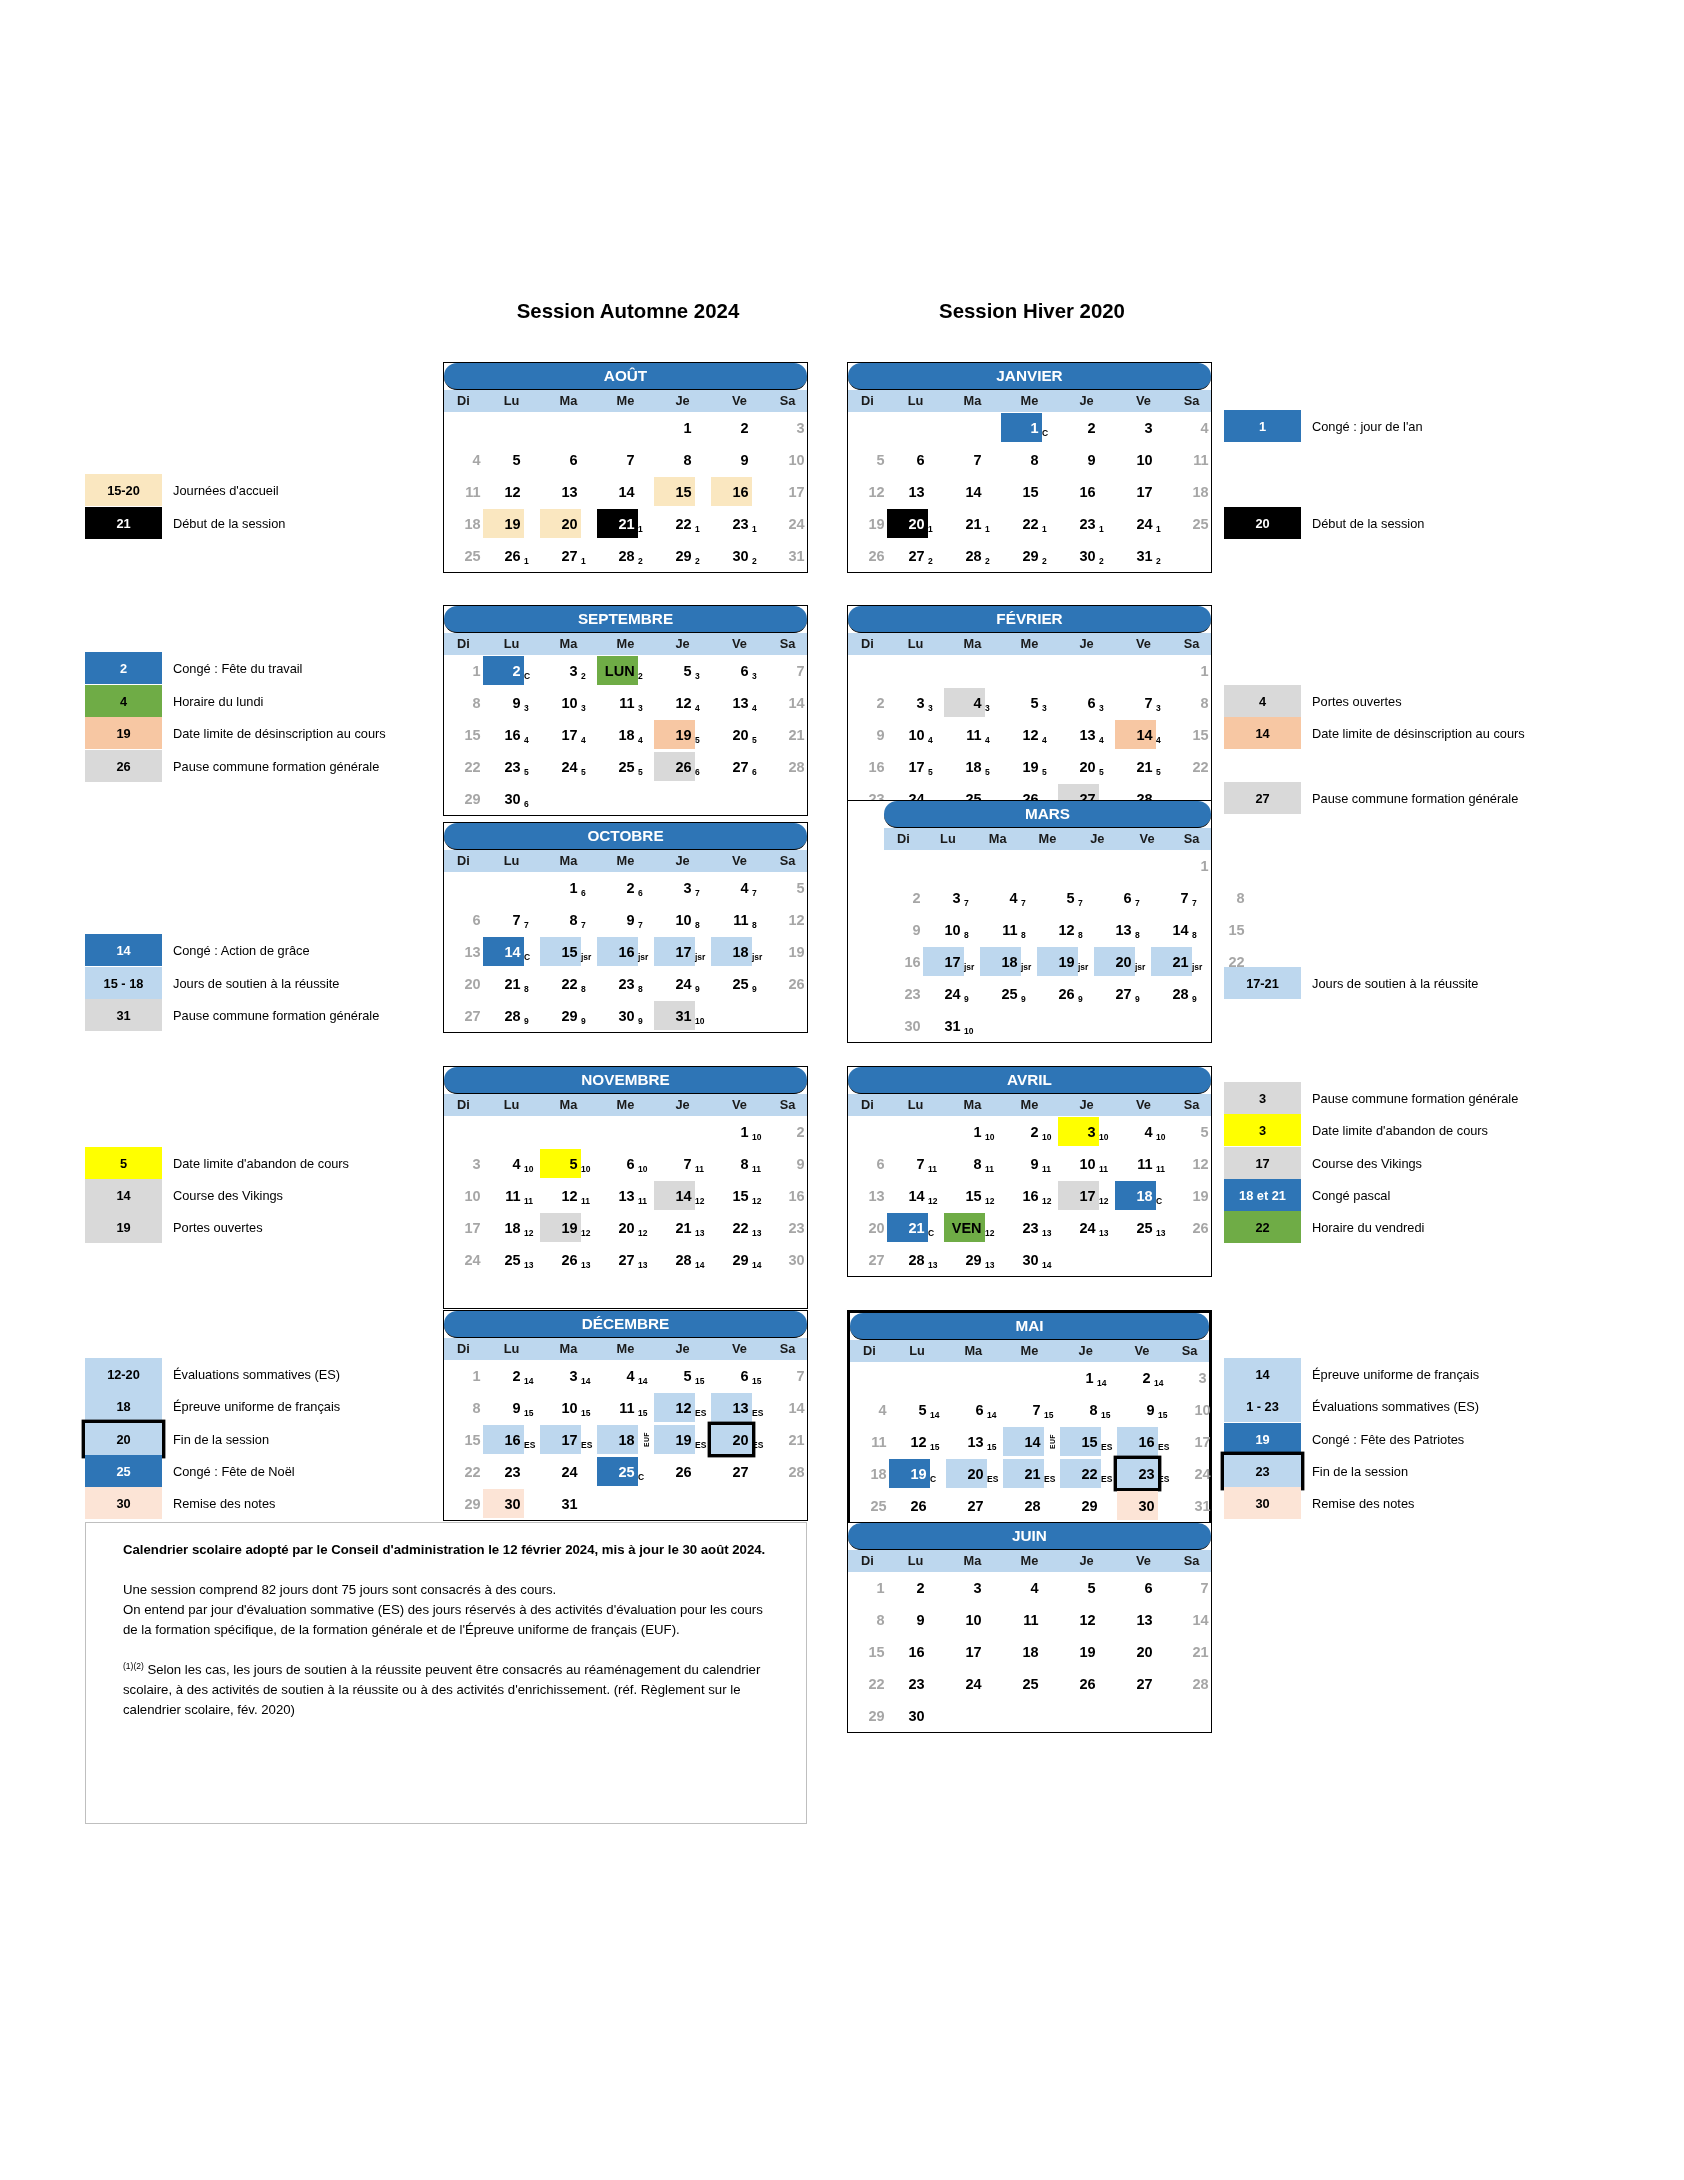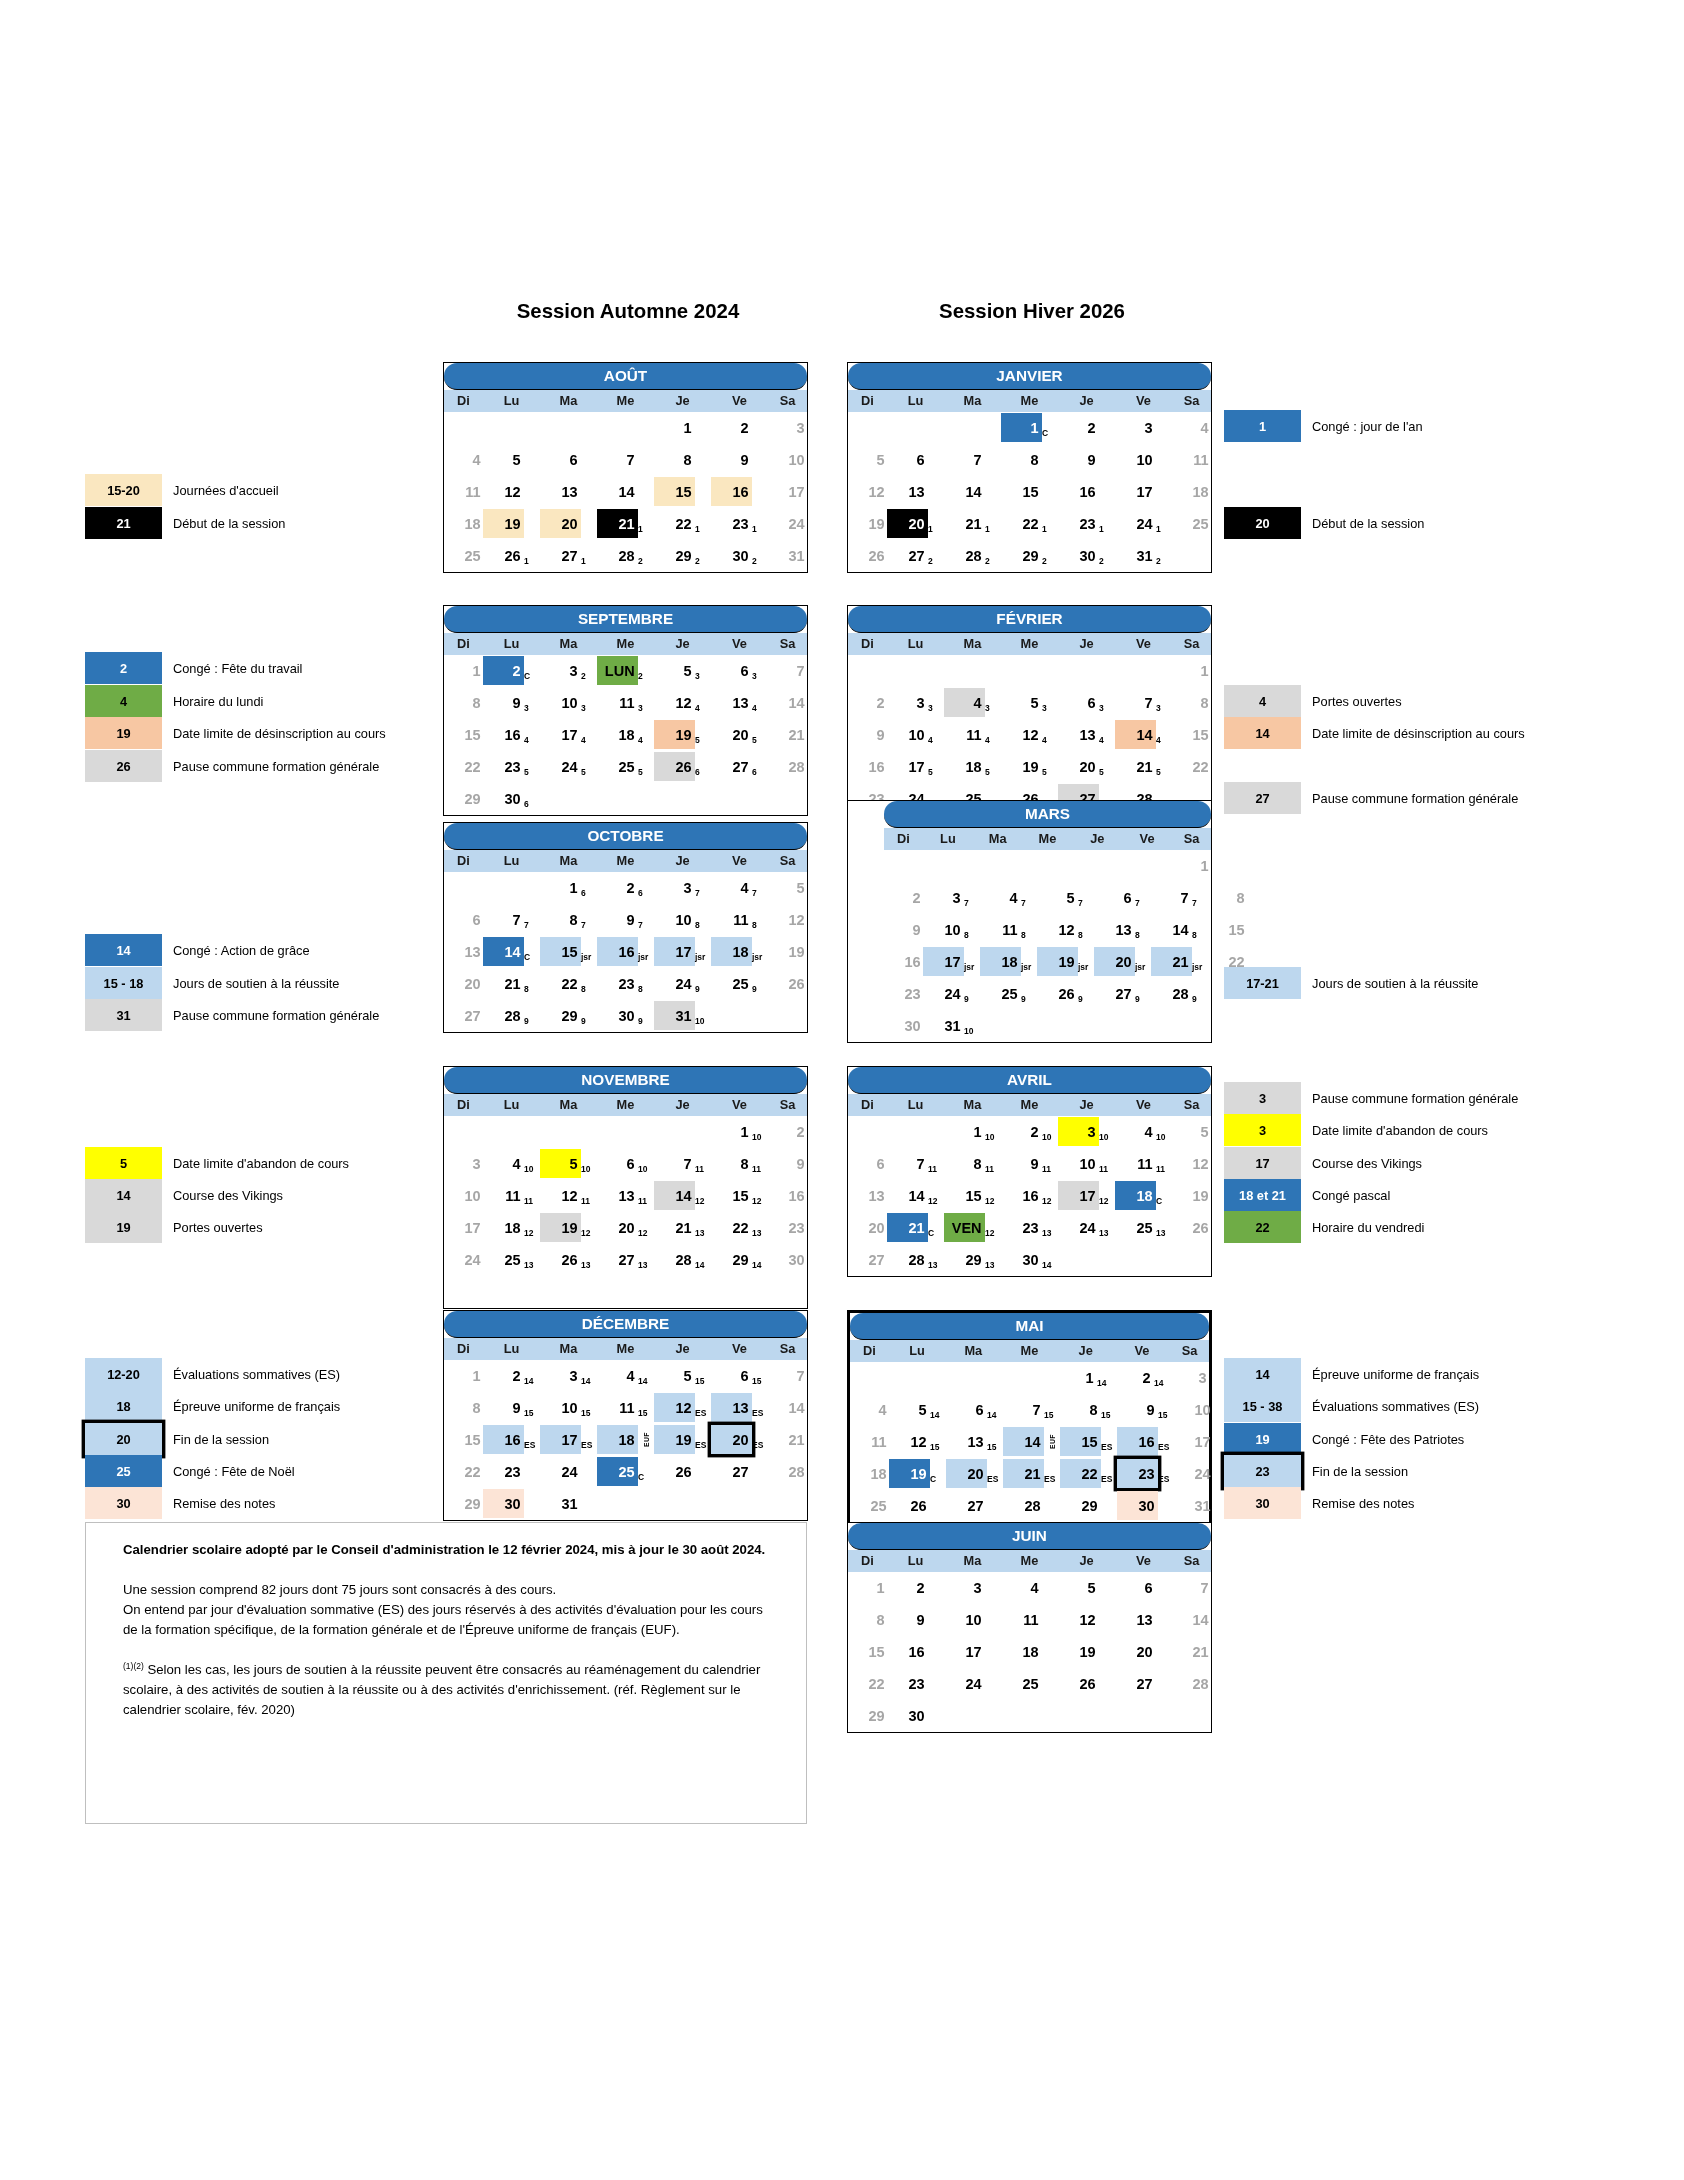--- a/index.html
+++ b/index.html
@@ -62,7 +62,7 @@
 
 <div class="page">
   <h2 class="session-title session-autumn">Session Automne 2024</h2>
-  <h2 class="session-title session-winter">Session Hiver 2026</h2>
+  <h2 class="session-title session-winter">Session Hiver 2020</h2>
   <div id="months">
       <div class="month" style="left: 443px; top: 362px;">
         <div class="mtitle">AOÛT</div>

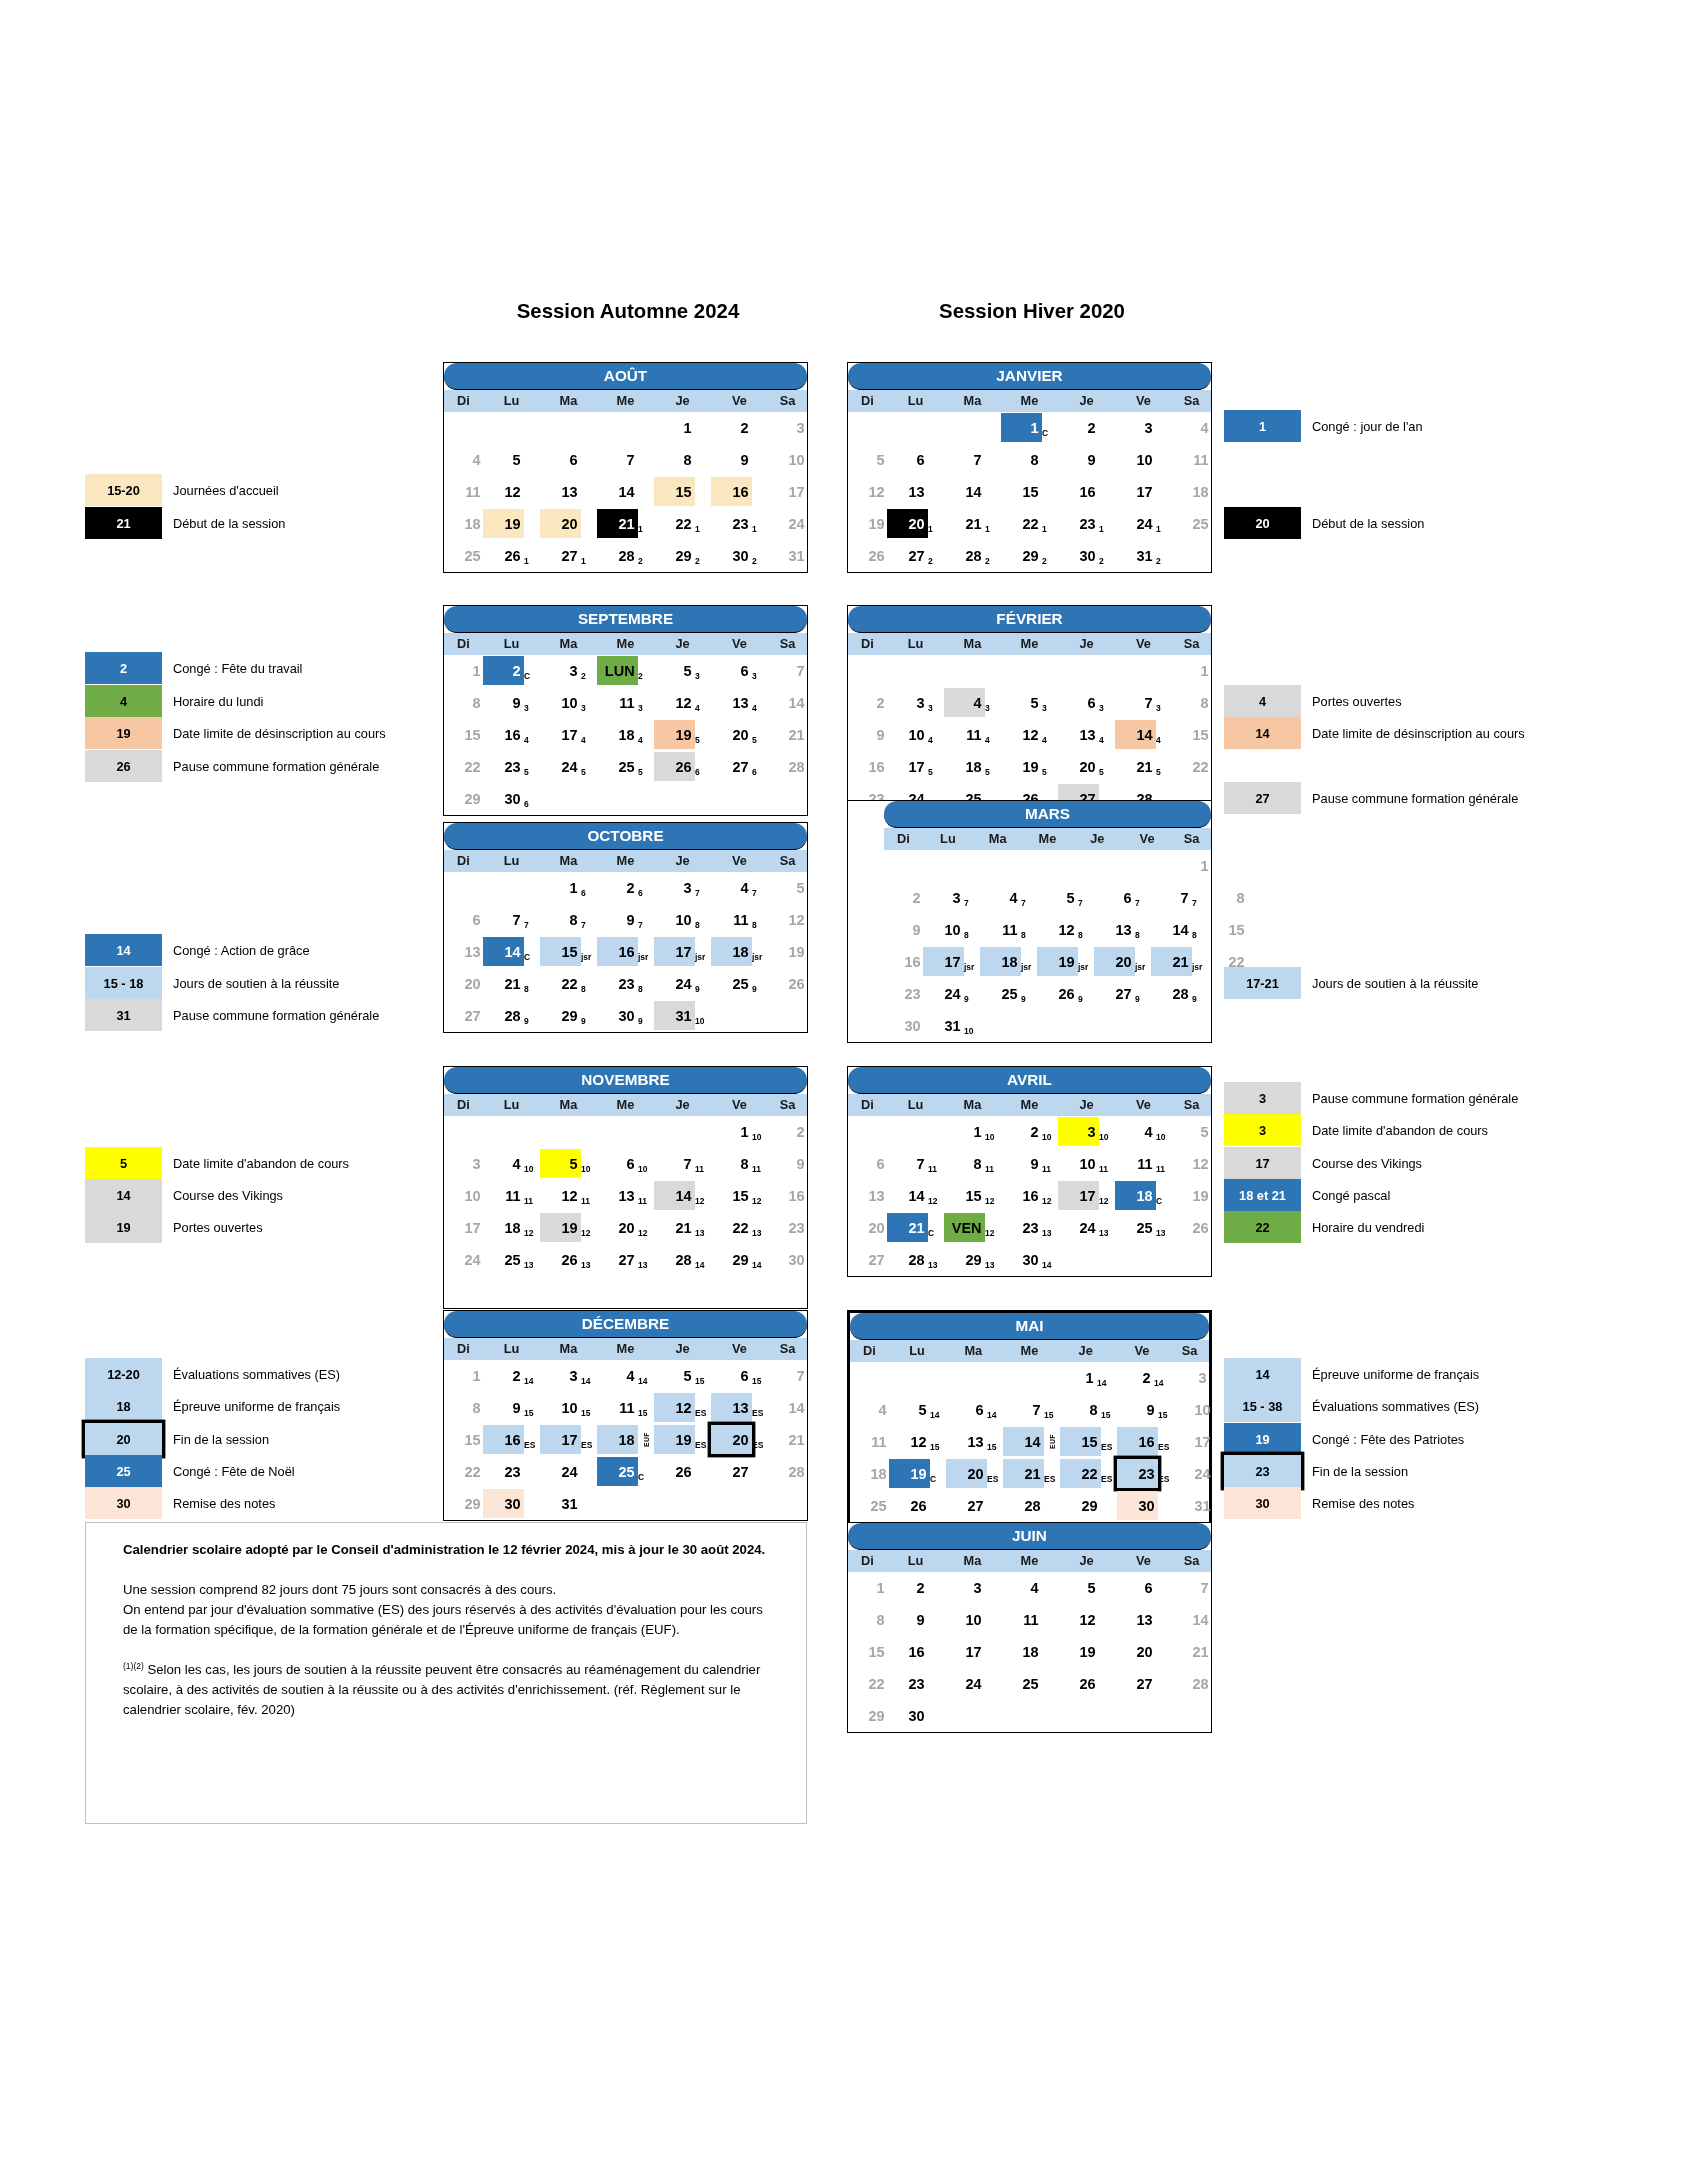--- a/index.html
+++ b/index.html
@@ -1681,7 +1681,7 @@
         <span class="llabel">Épreuve uniforme de français</span>
       </div>
       <div class="legend" style="left: 1224px; top: 1390px;">
-        <span class="swatch s-lb">15 - 38</span>
+        <span class="swatch s-lb">1 - 23</span>
         <span class="llabel">Évaluations sommatives (ES)</span>
       </div>
       <div class="legend" style="left: 1224px; top: 1423px;">

